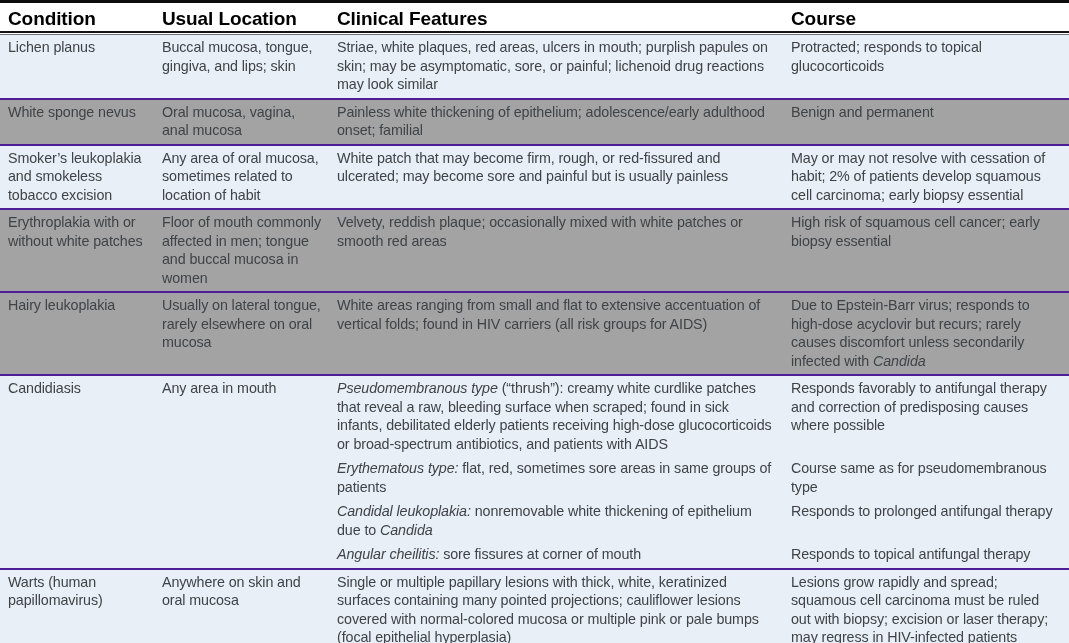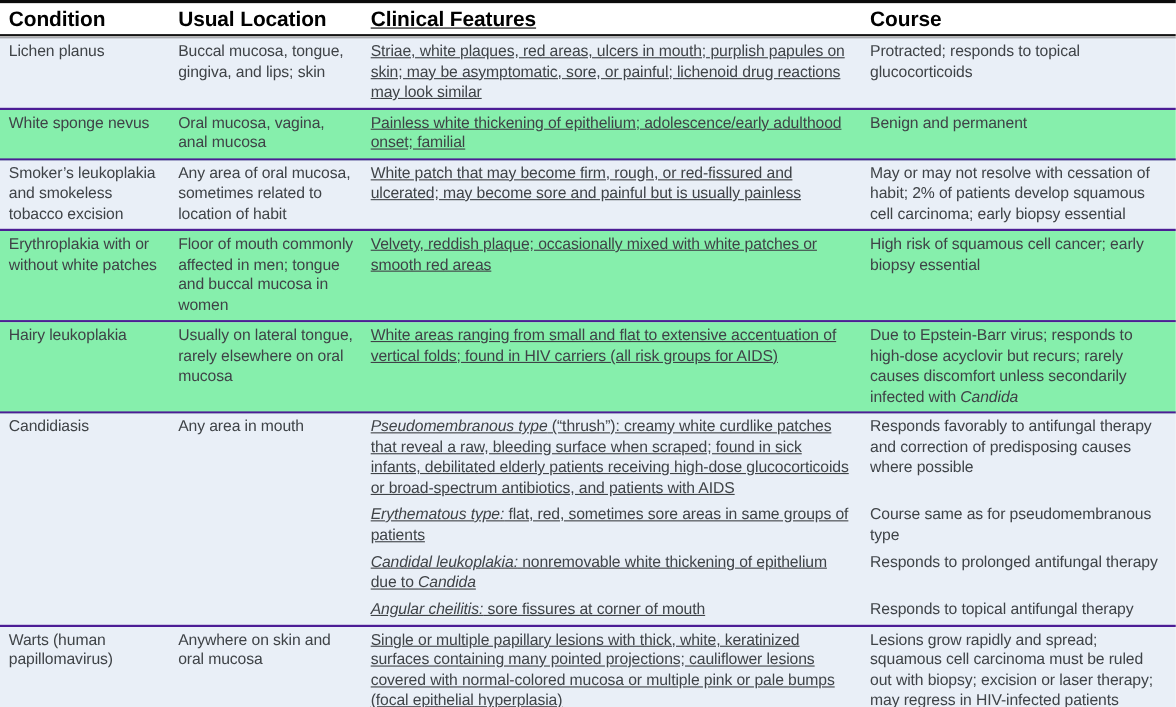--- a/index.html
+++ b/index.html
@@ -32,7 +32,7 @@
   }
   .c-cond{width:154px;}
   .c-loc{width:175px;}
-  .c-clin{width:454px;text-decoration:underline;}
+  .c-clin{width:454px;}
   .c-course{width:286px;}
   .cell{
     box-sizing:border-box;

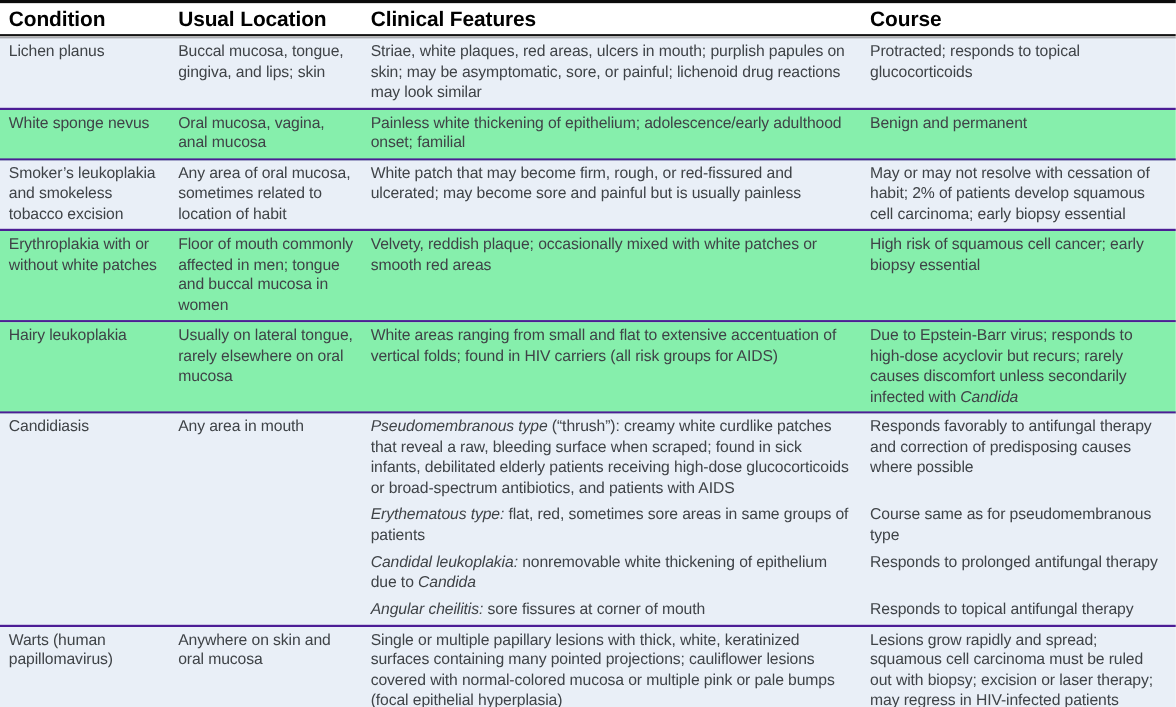--- a/index.html
+++ b/index.html
@@ -45,7 +45,7 @@
     border-bottom:2px solid #4c1d95;
   }
   .row.light{background:#e9eff7;}
-  .row.dark{background:#86efac;}
+  .row.dark{background:#a3a3a3;}
   .entries{
     display:flex;
     flex-direction:column;

